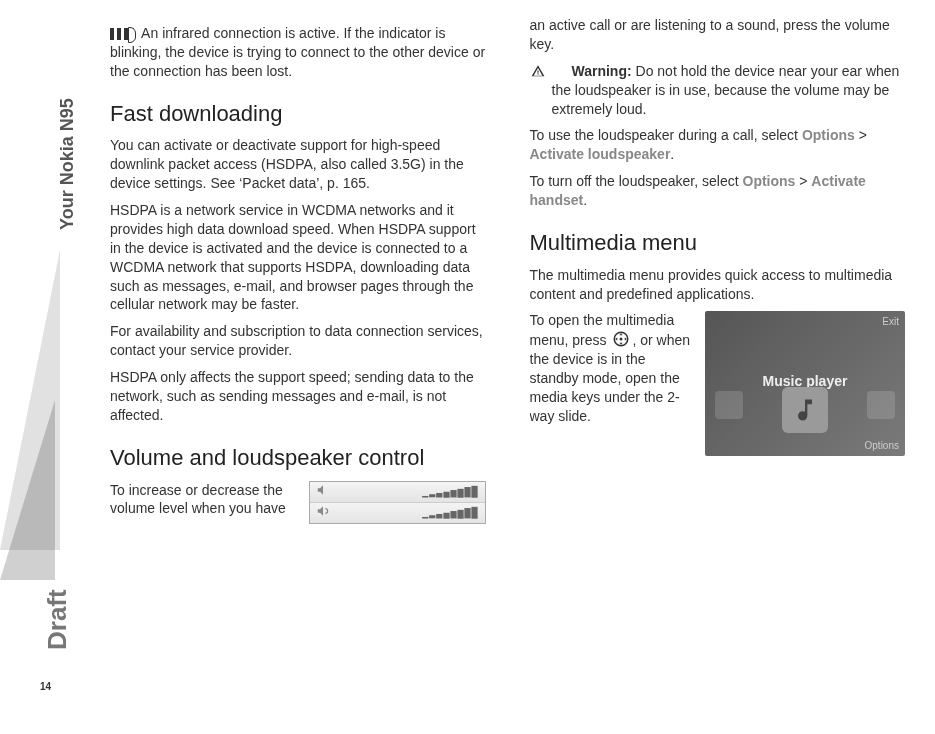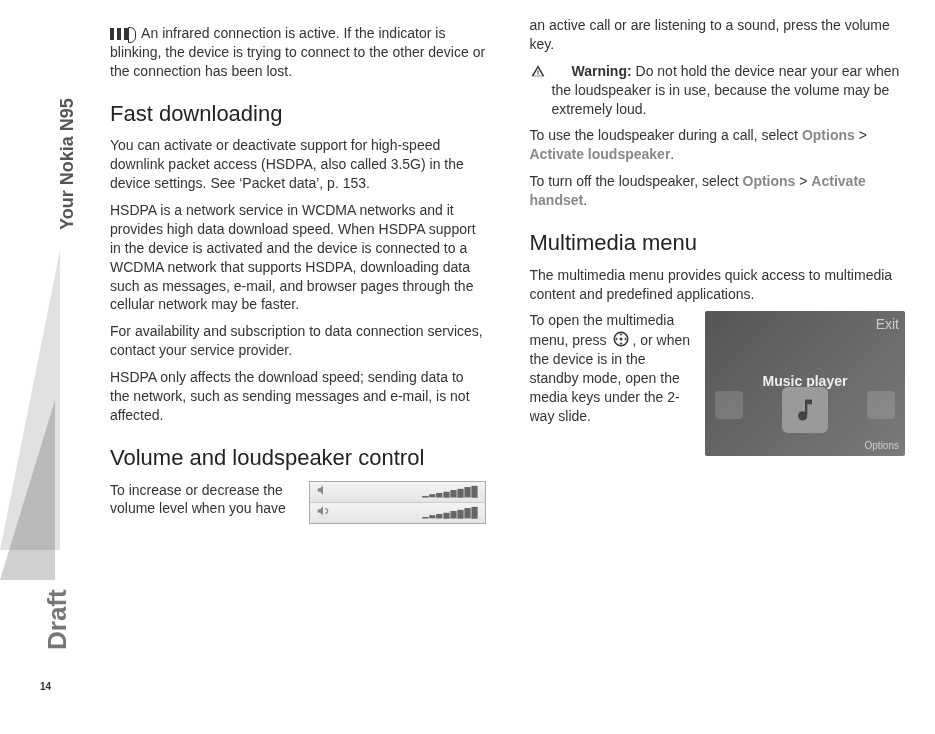--- a/index.html
+++ b/index.html
@@ -200,7 +200,7 @@
       </p>
 
       <h2>Fast downloading</h2>
-      <p>You can activate or deactivate support for high-speed downlink packet access (HSDPA, also called 3.5G) in the device settings. See ‘Packet data’, p. 153.</p>
+      <p>You can activate or deactivate support for high-speed downlink packet access (HSDPA, also called 3.5G) in the device settings. See ‘Packet data’, p. 165.</p>
       <p>HSDPA is a network service in WCDMA networks and it provides high data download speed. When HSDPA support in the device is activated and the device is connected to a WCDMA network that supports HSDPA, downloading data such as messages, e-mail, and browser pages through the cellular network may be faster.</p>
       <p>For availability and subscription to data connection services, contact your service provider.</p>
       <p>HSDPA only affects the download speed; sending data to the network, such as sending messages and e-mail, is not affected.</p>

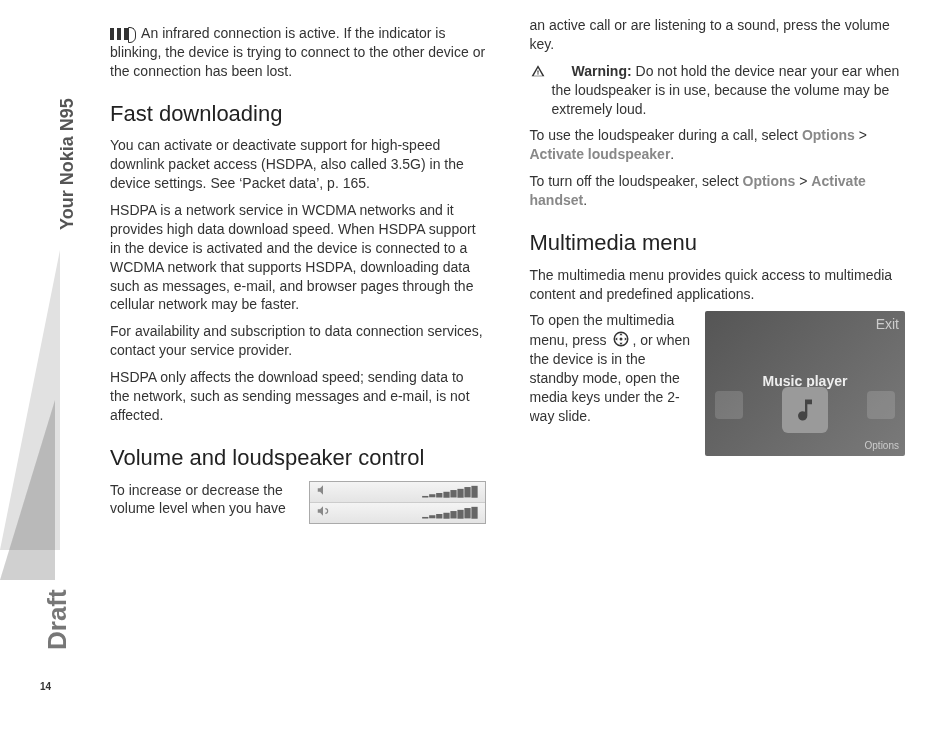--- a/index.html
+++ b/index.html
@@ -161,7 +161,7 @@
       position:absolute;left:50%;top:42%;transform:translateX(-50%);
       font-weight:bold;font-size:14px;color:#eee;
     }
-    .mm-exit{position:absolute;right:6px;top:4px;font-size:14px;color:#ccc}
+    .mm-exit{position:absolute;right:6px;top:4px;font-size:10px;color:#ccc}
     .mm-options{position:absolute;right:6px;bottom:4px;font-size:10px;color:#ccc}
     .mm-tile{
       position:absolute;

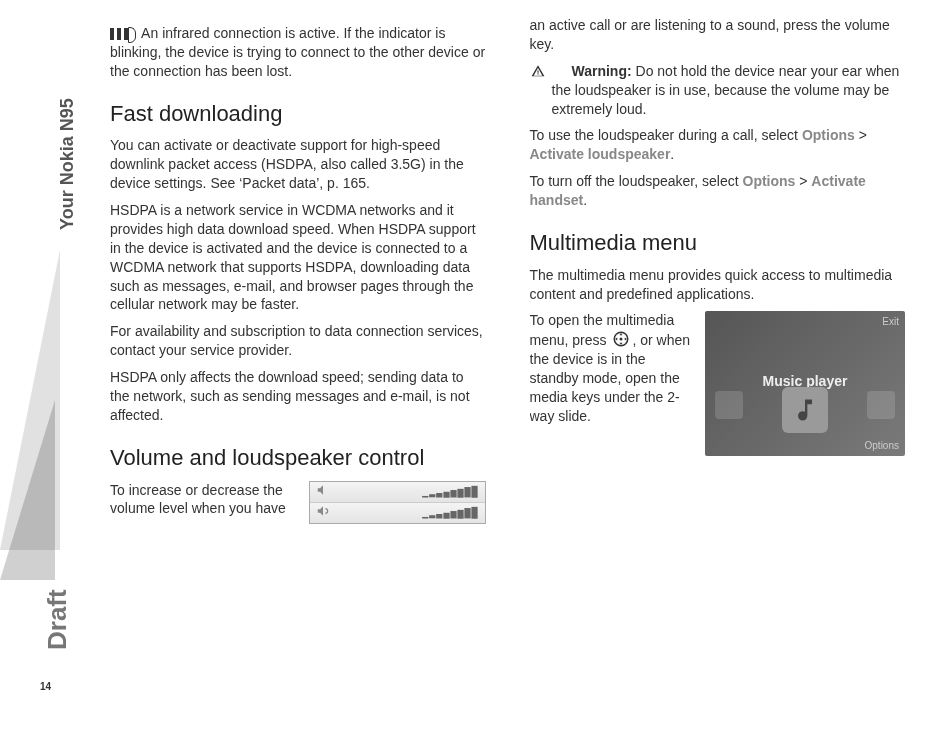--- a/index.html
+++ b/index.html
@@ -203,7 +203,7 @@
       <p>You can activate or deactivate support for high-speed downlink packet access (HSDPA, also called 3.5G) in the device settings. See ‘Packet data’, p. 165.</p>
       <p>HSDPA is a network service in WCDMA networks and it provides high data download speed. When HSDPA support in the device is activated and the device is connected to a WCDMA network that supports HSDPA, downloading data such as messages, e-mail, and browser pages through the cellular network may be faster.</p>
       <p>For availability and subscription to data connection services, contact your service provider.</p>
-      <p>HSDPA only affects the download speed; sending data to the network, such as sending messages and e-mail, is not affected.</p>
+      <p>HSDPA only affects the support speed; sending data to the network, such as sending messages and e-mail, is not affected.</p>
 
       <h2>Volume and loudspeaker control</h2>
       <div style="overflow:auto">

